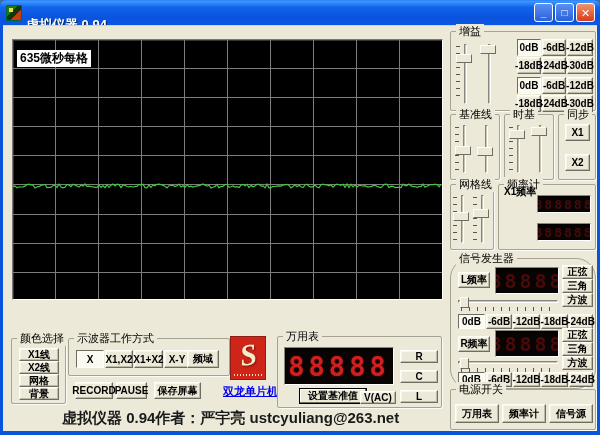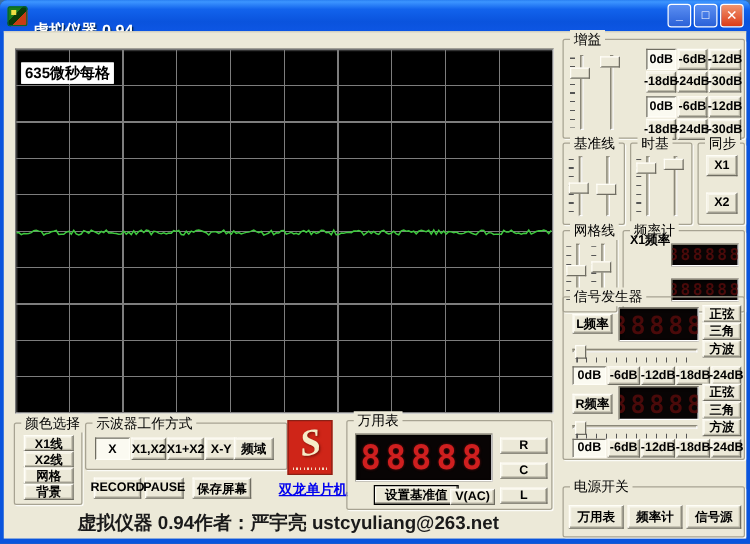--- a/index.html
+++ b/index.html
@@ -23,7 +23,7 @@
   .statusedge{position:absolute;left:0;bottom:0;width:600px;height:4px;background:#0a54dd;}
 
   
-  .scope{position:absolute;left:9px;top:13px;width:431px;height:292px;background:#000;
+  .scope{position:absolute;left:9px;top:13px;width:431px;height:261px;background:#000;
     border:1px solid #777;border-right-color:#fff;border-bottom-color:#fff;
     box-shadow:inset 1px 1px 0 #333;}
   .grid{position:absolute;inset:0;

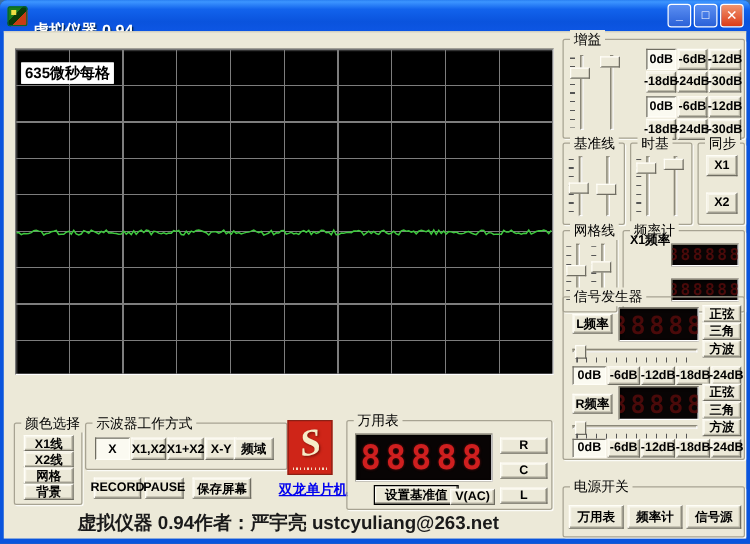--- a/index.html
+++ b/index.html
@@ -188,7 +188,7 @@
       <div class="seg small" style="left:38px;top:38px;width:54px;height:18px;">888888</div>
     </div>
 
-    <div class="grp" style="left:447px;top:211px;width:146px;height:131px;">
+    <div class="grp" style="left:447px;top:232px;width:146px;height:131px;border-radius:20px;">
       <span class="grp-t">信号发生器</span>
 
       <div class="b" style="left:7px;top:13px;width:32px;height:16px;">L频率</div>

